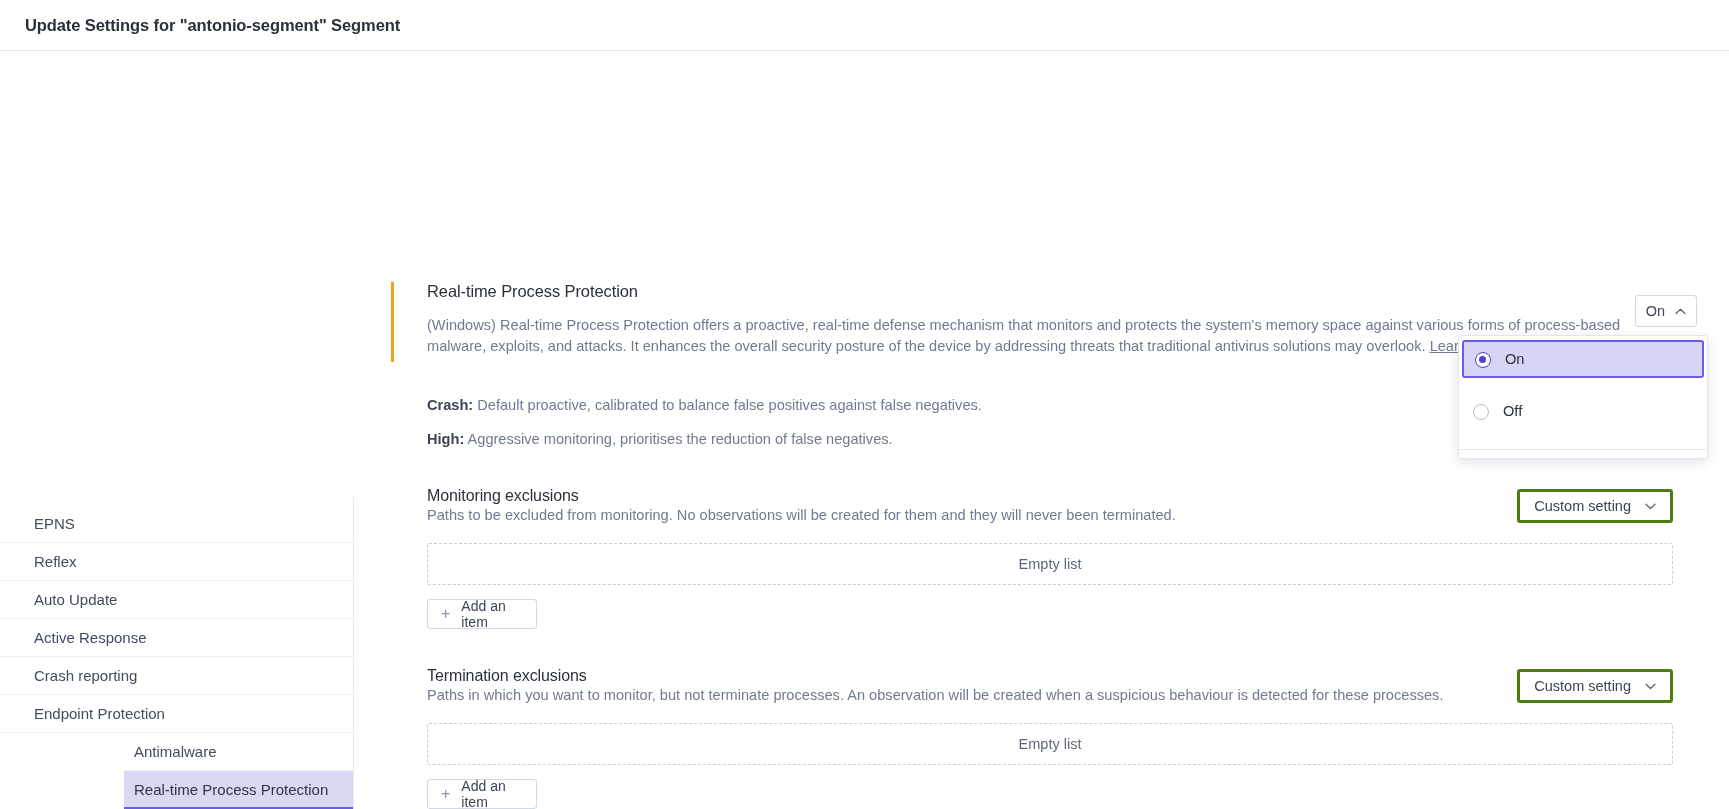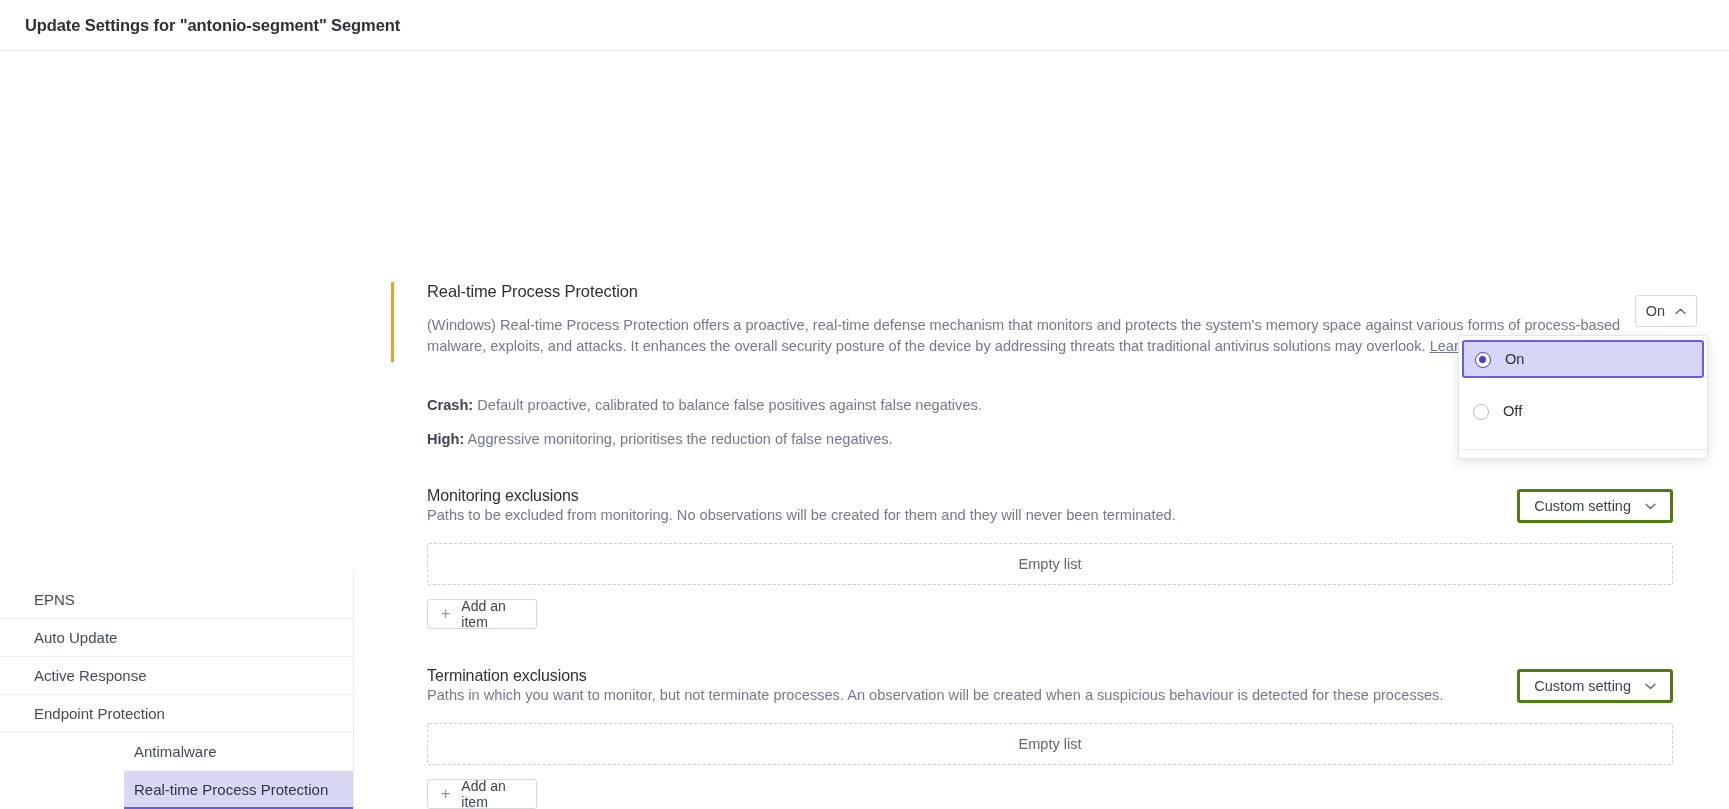--- a/index.html
+++ b/index.html
@@ -318,6 +318,9 @@
     <div class="sidebar">
       <div class="nav-item">
         <span>EPNS</span>
+      </div>
+      <div class="nav-item">
+        <span>Reflex</span>
       </div>
       <div class="nav-item">
         <span>Auto Update</span>

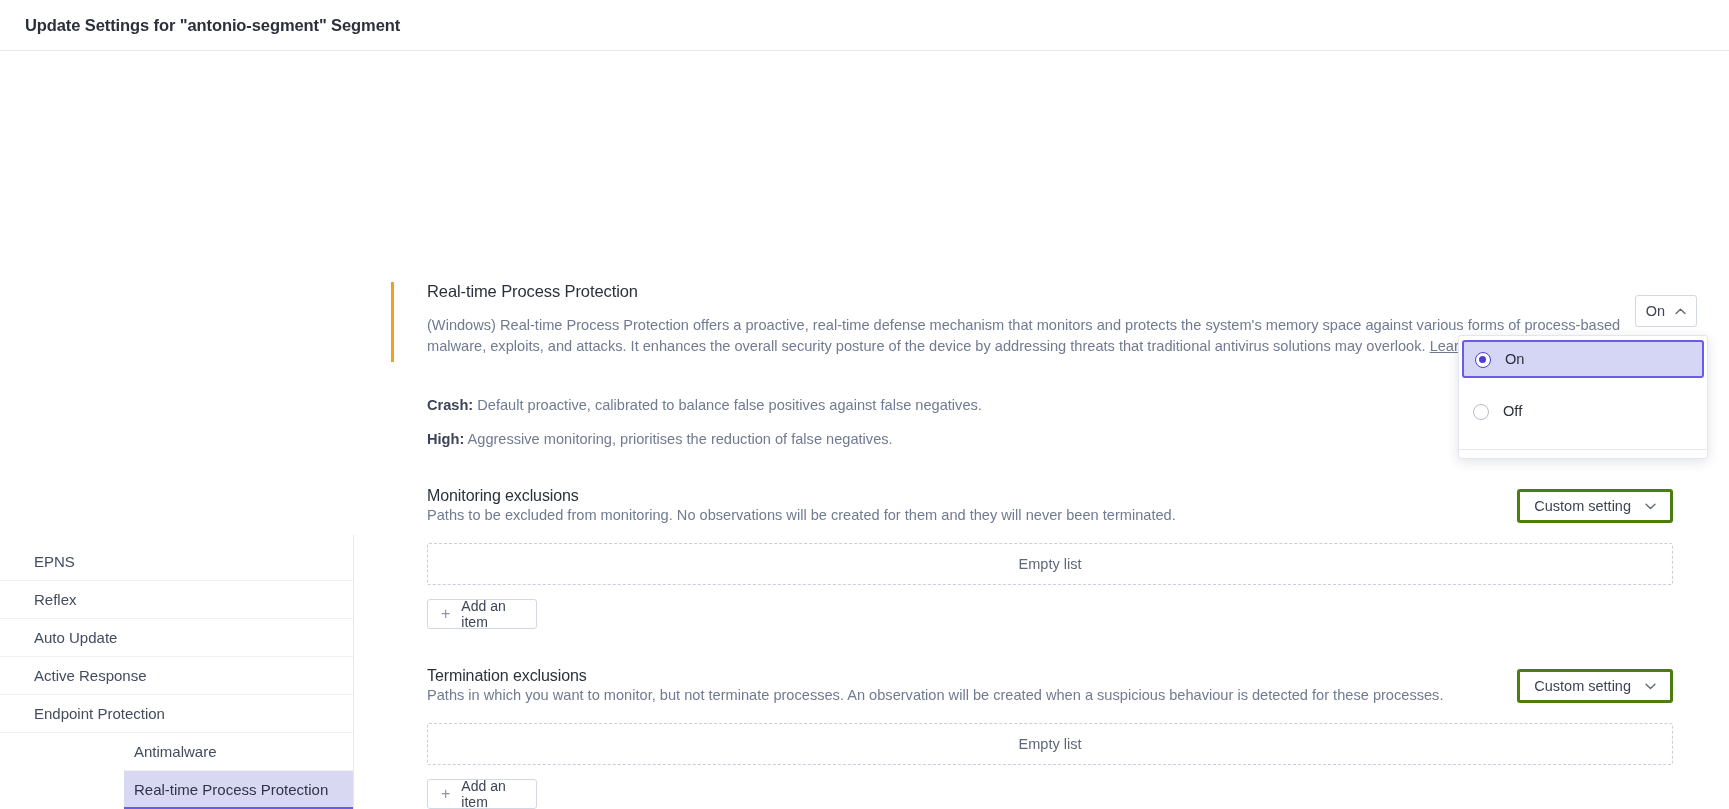--- a/index.html
+++ b/index.html
@@ -327,6 +327,9 @@
       </div>
       <div class="nav-item">
         <span>Active Response</span>
+      </div>
+      <div class="nav-item">
+        <span>Crash reporting</span>
       </div>
       <div class="nav-item">
         <span>Endpoint Protection</span>

